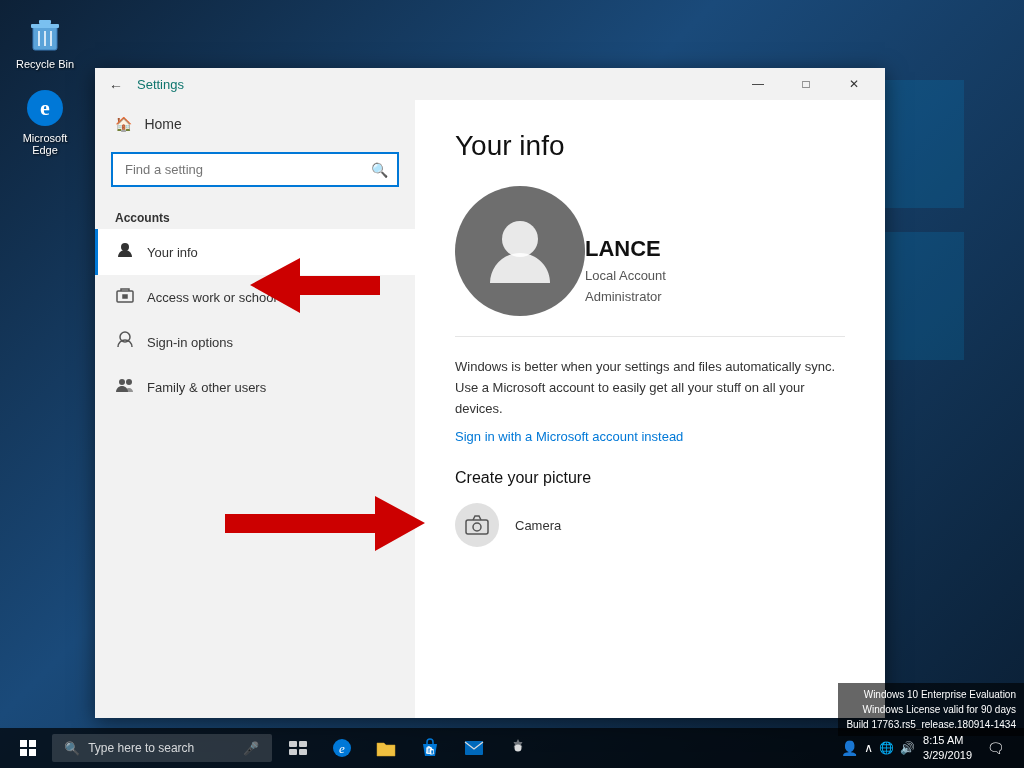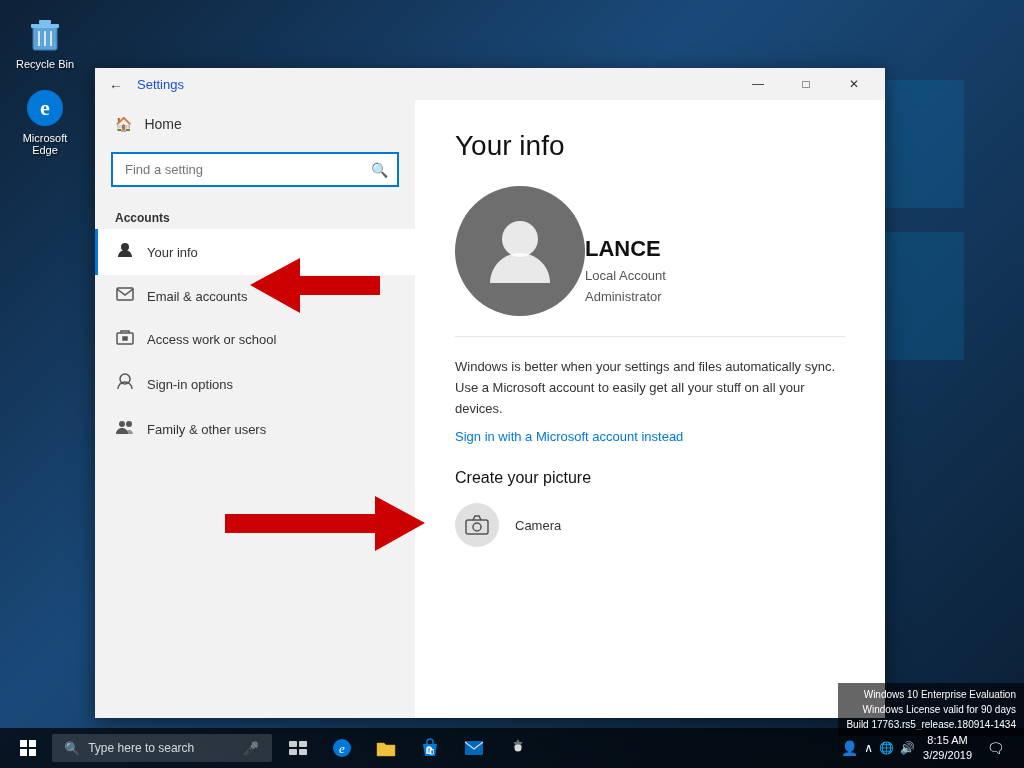--- a/index.html
+++ b/index.html
@@ -90,7 +90,7 @@
     }
     .title-bar-title {
       font-size: 13px;
-      color: #1d4ed8;
+      color: #0f766e;
     }
     .title-bar-controls {
       display: flex;

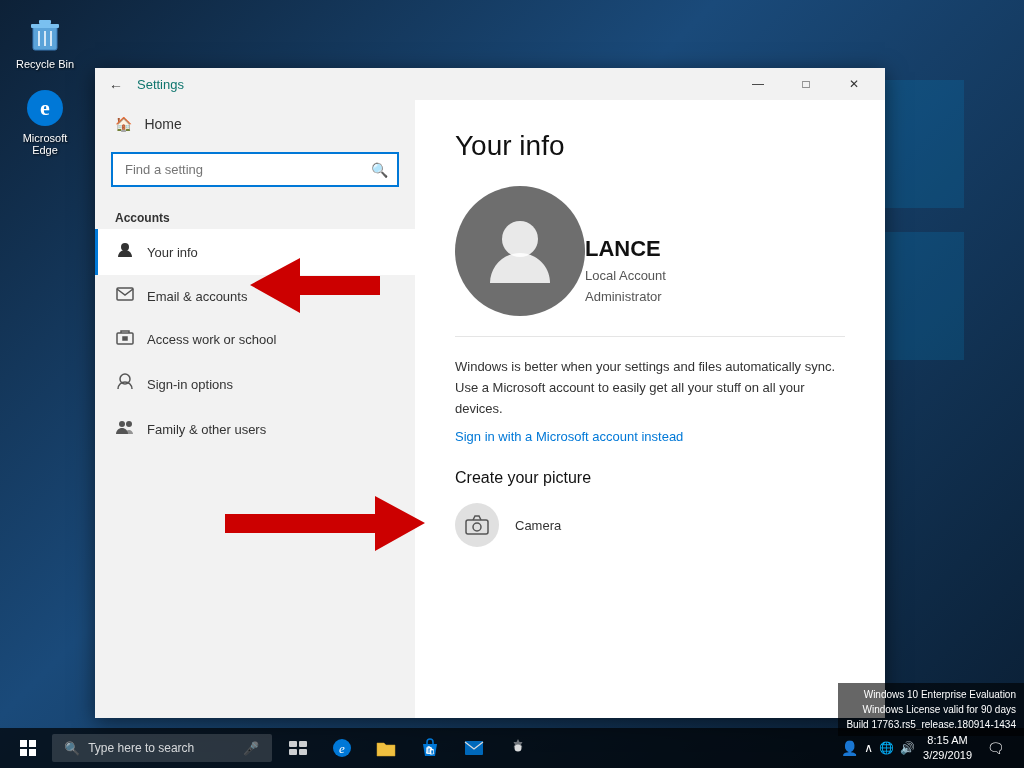--- a/index.html
+++ b/index.html
@@ -509,15 +509,6 @@
           <span>Your info</span>
         </div>
 
-        <div class="sidebar-item">
-          <span class="sidebar-icon">
-            <svg width="18" height="14" viewBox="0 0 18 14" fill="none" stroke="#555" stroke-width="1.5">
-              <rect x="1" y="1" width="16" height="12" rx="1"></rect>
-              <path d="M1 2l8 6 8-6"></path>
-            </svg>
-          </span>
-          <span>Email &amp; accounts</span>
-        </div>
 
         <div class="sidebar-item">
           <span class="sidebar-icon">

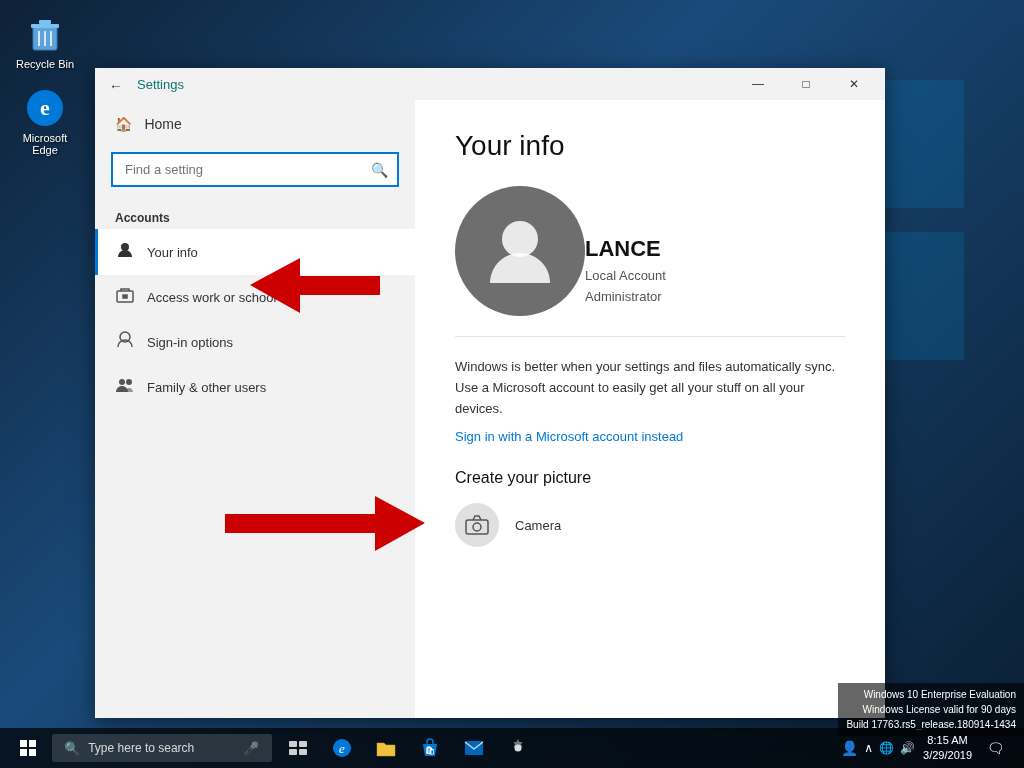--- a/index.html
+++ b/index.html
@@ -375,7 +375,7 @@
     .taskbar-time {
       display: flex;
       flex-direction: column;
-      align-items: center;
+      align-items: flex-start;
       color: white;
       font-size: 11px;
       line-height: 1.4;

